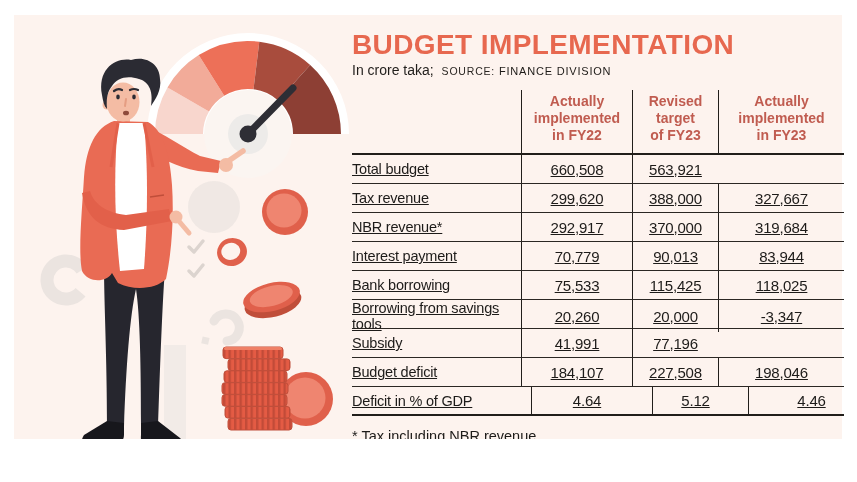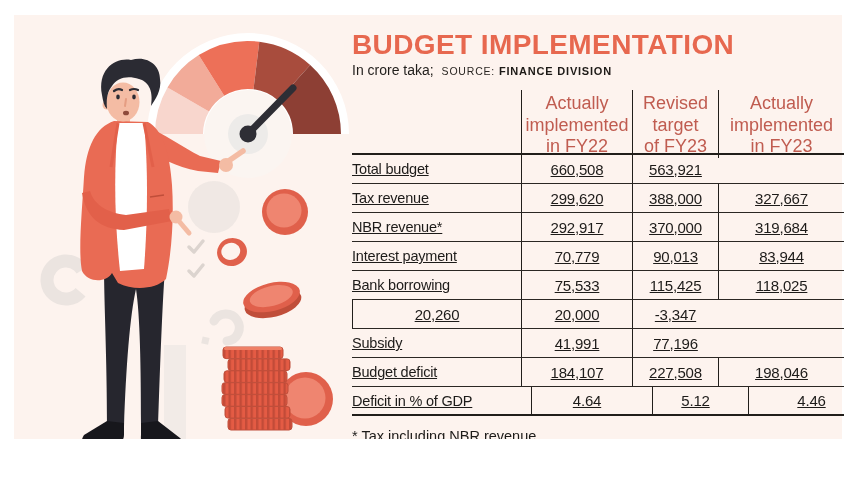--- a/index.html
+++ b/index.html
@@ -12,7 +12,7 @@
   .title-block h1 { font-size:28px; font-weight:bold; color:#e7684f; letter-spacing:0.4px; line-height:1.05; }
   .subtitle { margin-top:3px; color:#211e1b; font-size:14px; }
   .src-label { font-size:10.5px; letter-spacing:0.8px; margin-left:4px; color:#2a2622; }
-  .src-value { font-size:11px; font-weight:bold; letter-spacing:0.8px; color:#1d1a17; }
+  .src-value { font-size:11px; font-weight:normal; letter-spacing:0.8px; color:#1d1a17; }
 
   .budget-table { position:absolute; left:352px; top:90px; width:492px; color:#1d1b19; }
   .thead, .trow { display:grid; grid-template-columns:169px 111px 86px 126px; }

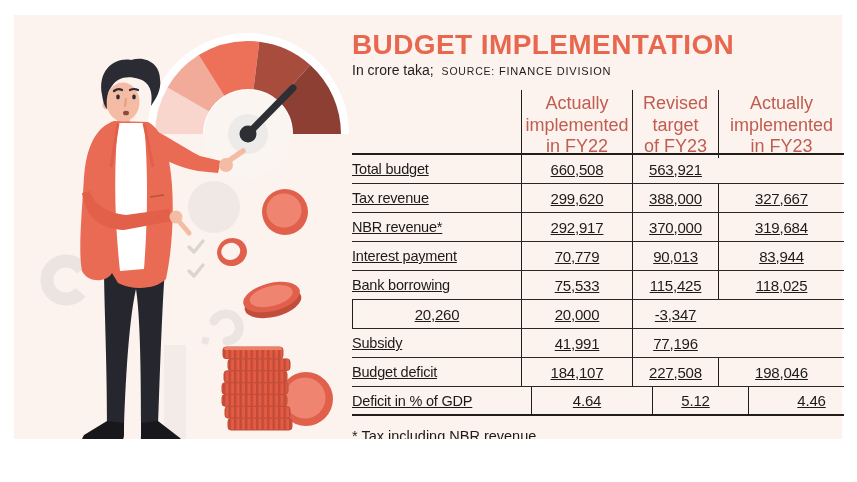--- a/index.html
+++ b/index.html
@@ -18,7 +18,7 @@
   .thead, .trow { display:grid; grid-template-columns:169px 111px 86px 126px; }
   .thead { height:65px; border-bottom:2.5px solid #211e1a; }
   .thead .hcell { border-left:1.5px solid #211e1a; text-align:center; padding-top:3px;
-                  font-weight:normal; font-size:18px; line-height:1.2; color:#c05c50; white-space:pre-line; }
+                  font-weight:bold; font-size:14px; line-height:1.2; color:#c05c50; white-space:pre-line; }
   .trow { height:29px; border-bottom:1px solid #2b2723;text-decoration:underline; }
   .trow:last-child { border-bottom:2.5px solid #211e1a;gap:10px; }
   .cell { display:flex; align-items:center; font-size:14.5px; letter-spacing:-0.2px; }

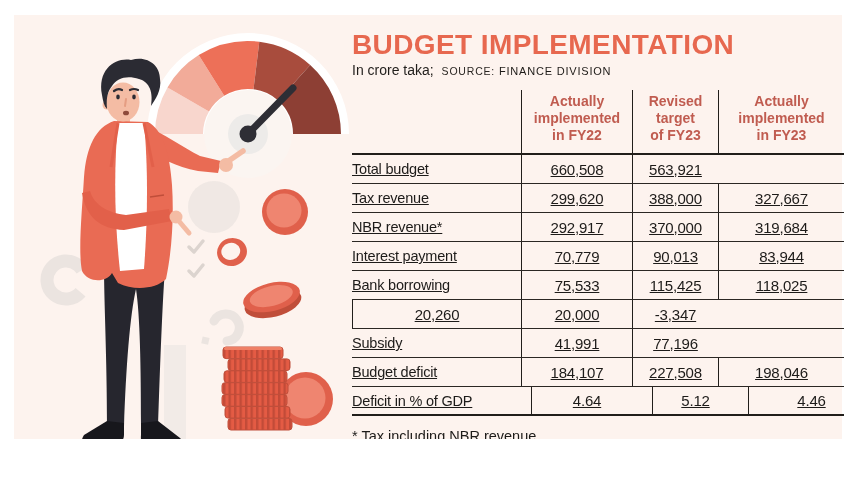--- a/index.html
+++ b/index.html
@@ -187,6 +187,7 @@
           <div class="cell value-cell">118,025</div>
         </div>
         <div class="trow">
+          <div class="cell label-cell">Borrowing from savings tools</div>
           <div class="cell value-cell">20,260</div>
           <div class="cell value-cell">20,000</div>
           <div class="cell value-cell">-3,347</div>

